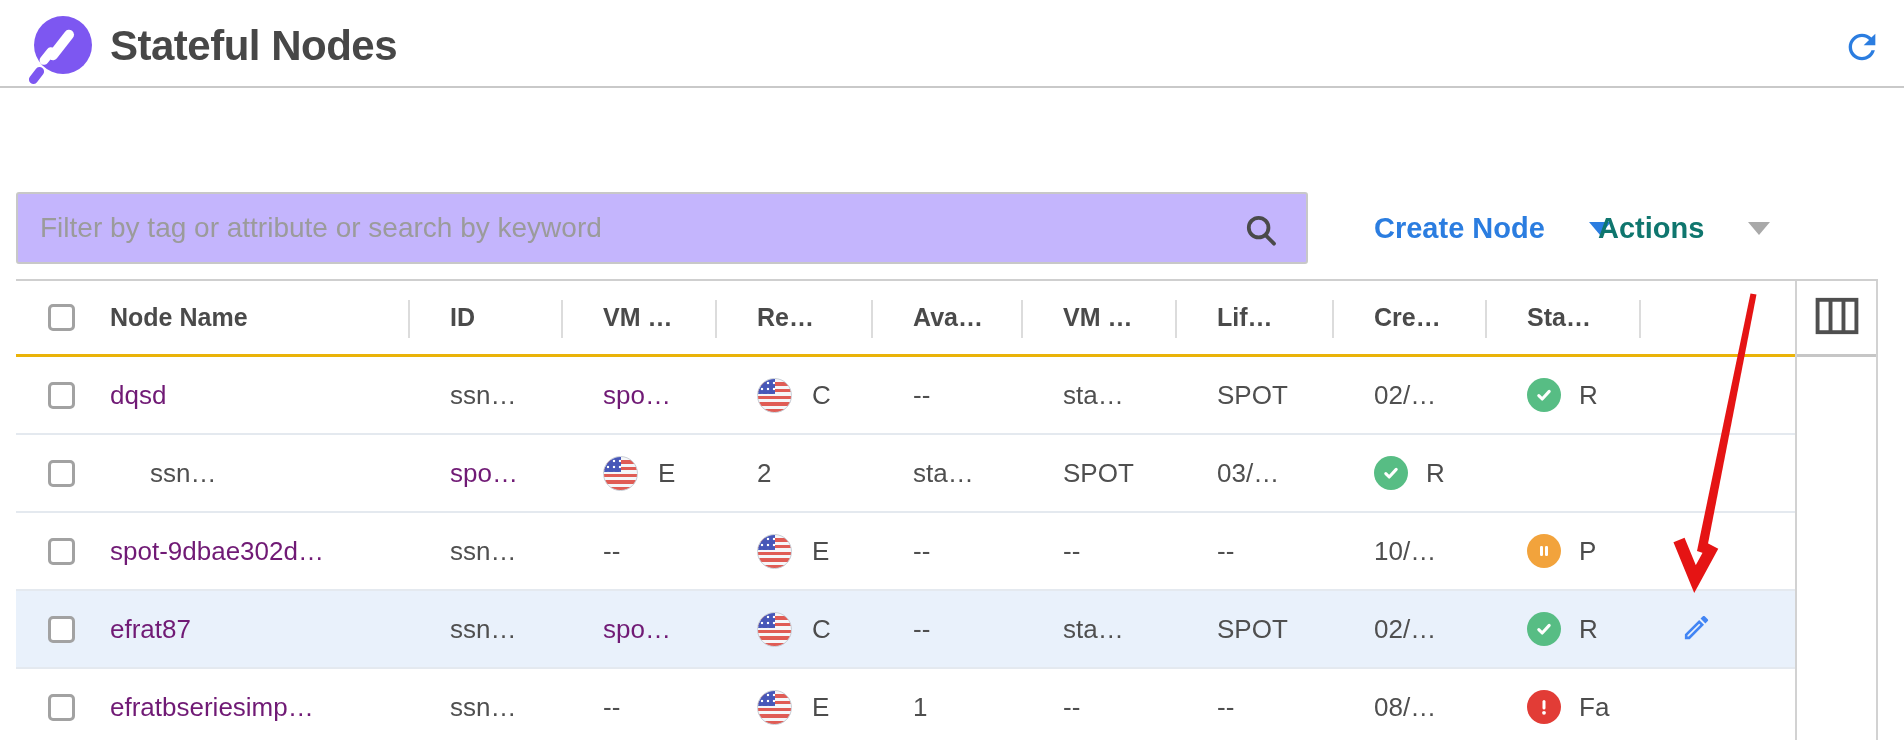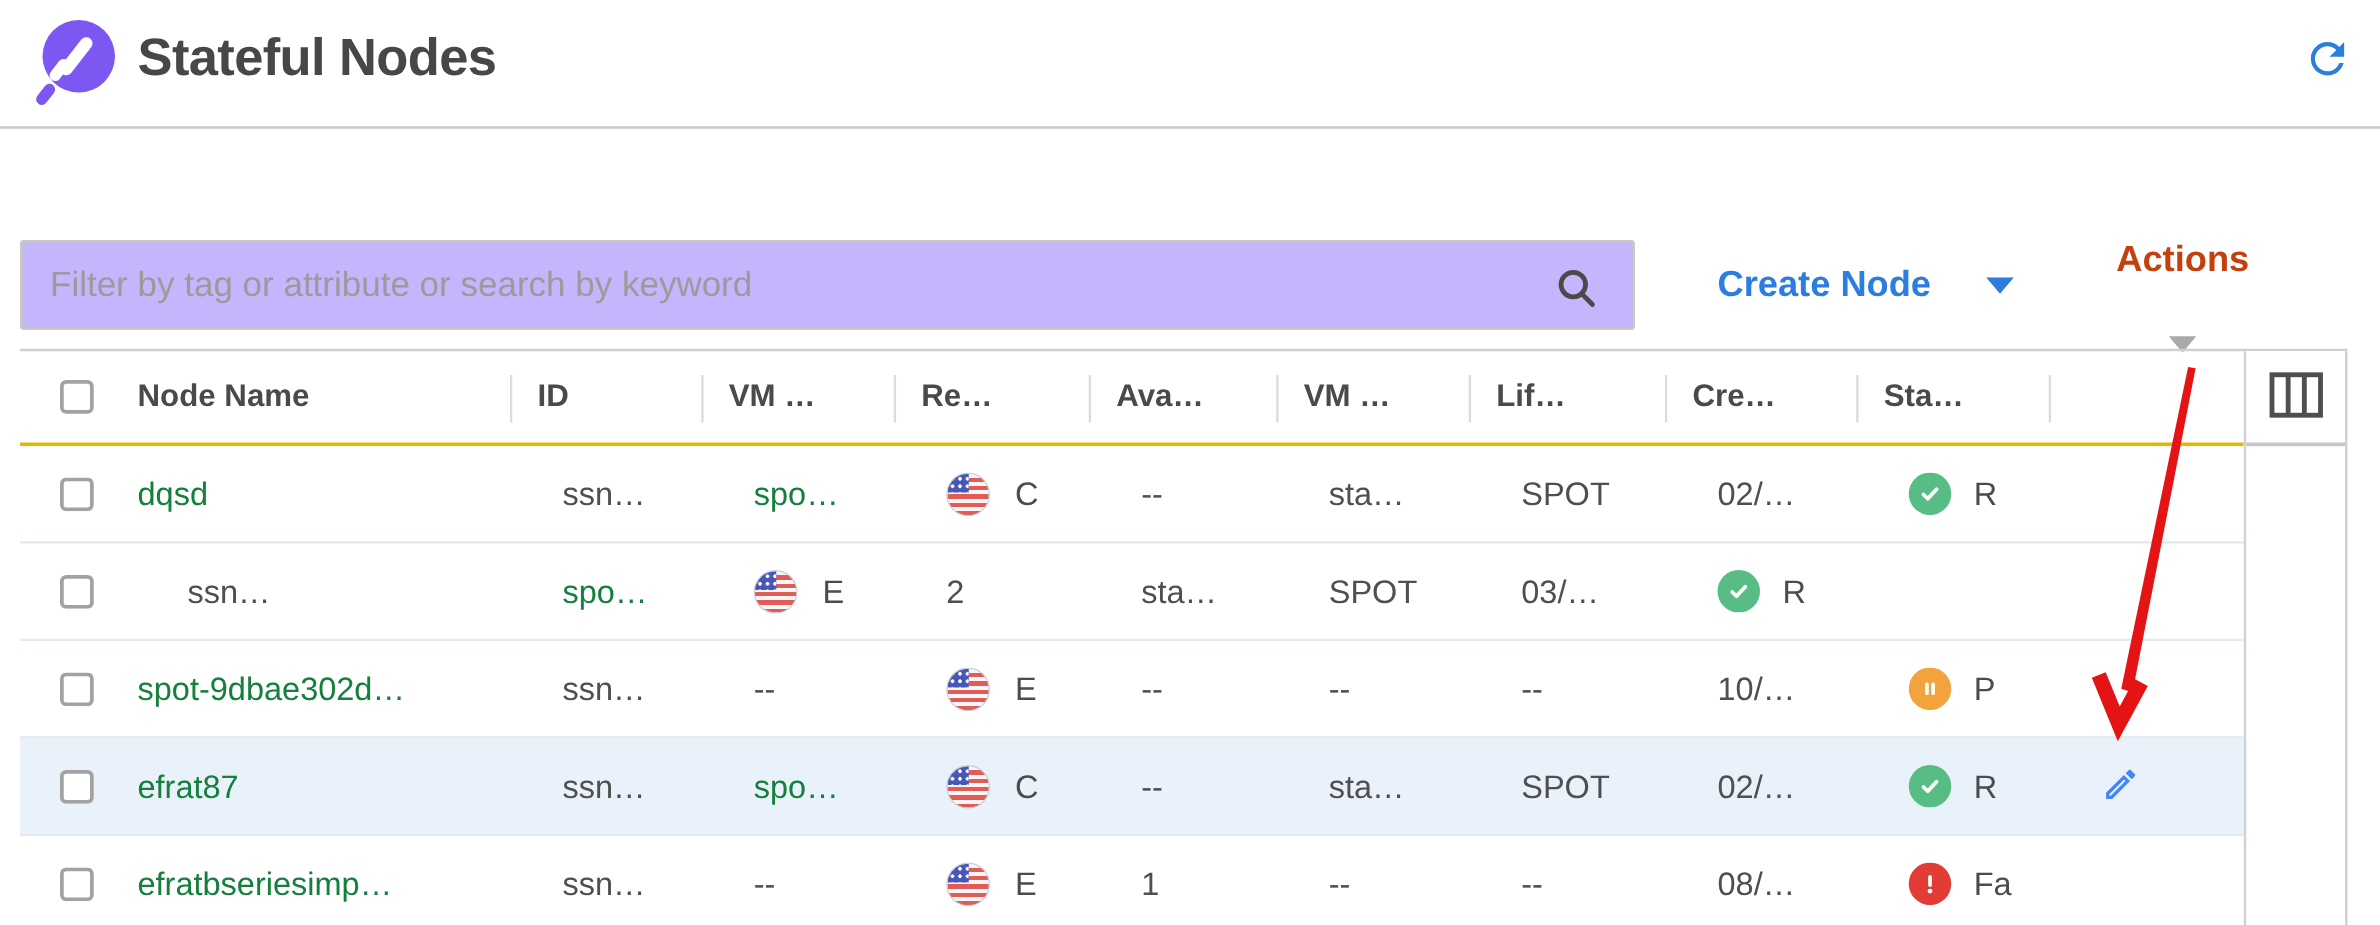--- a/index.html
+++ b/index.html
@@ -8,7 +8,7 @@
     font-family:"Liberation Sans", sans-serif; position:relative; }
 
   
-  .app-header { position:absolute; left:0; top:0; width:1904px; height:103px;
+  .app-header { position:absolute; left:0; top:0; width:1904px; height:88px;
     border-bottom:2px solid #c9c9c9; background:#fff; }
   .logo { position:absolute; left:26px; top:14px; width:70px; height:74px; }
   .logo-circle { position:absolute; right:4px; top:2px; width:58px; height:58px;

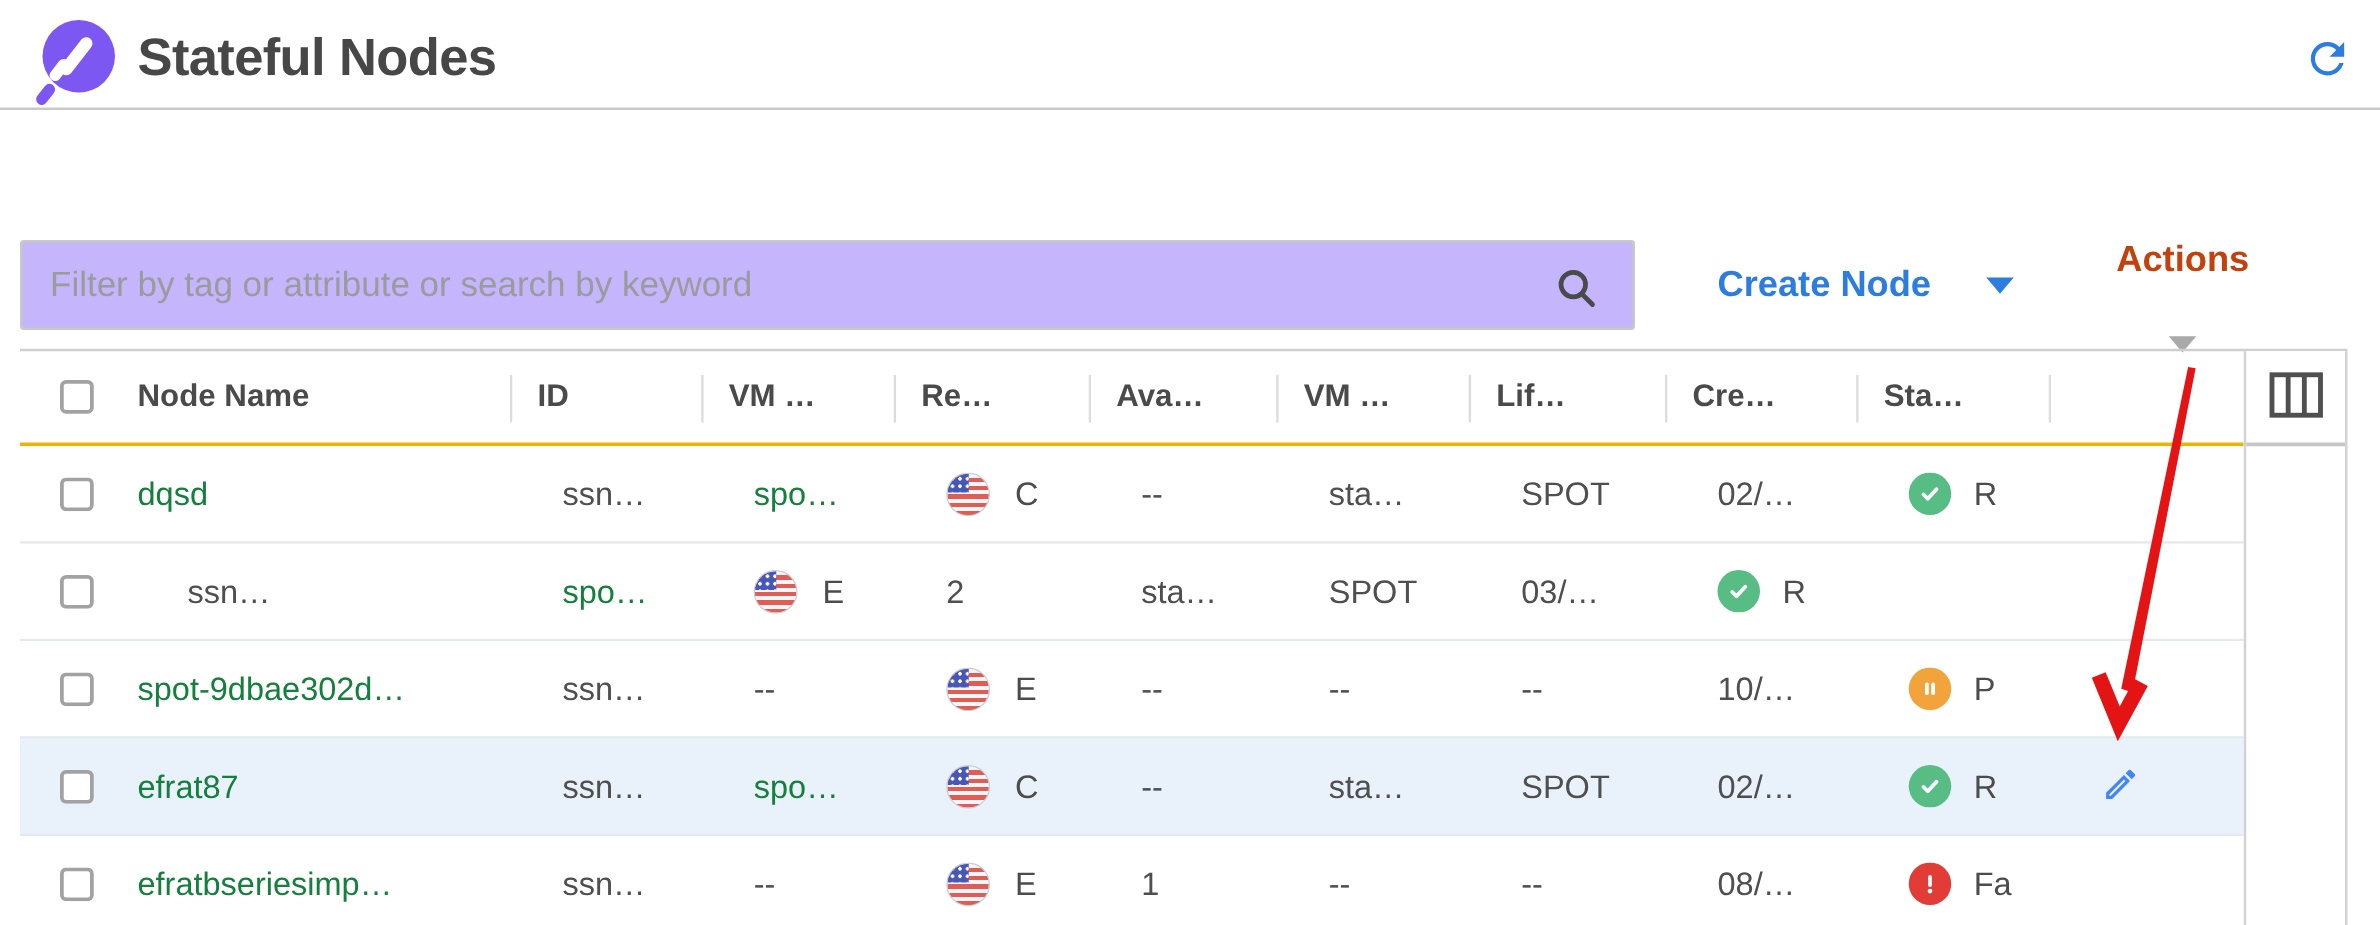--- a/index.html
+++ b/index.html
@@ -36,7 +36,7 @@
     gap:44px; background:none; border:none; cursor:pointer;
     font-family:"Liberation Sans",sans-serif; font-size:29px; font-weight:700; }
   .create-btn { left:1374px; color:#2b7de0; }
-  .actions-btn { left:1693px; color:#c2410c;flex-direction:column; }
+  .actions-btn { left:1598px; color:#0f766e; }
   .caret { width:0; height:0; border-left:11px solid transparent; border-right:11px solid transparent; }
   .caret-blue { border-top:13px solid #2b7de0; }
   .caret-gray { border-top:13px solid #a9a9a9; }

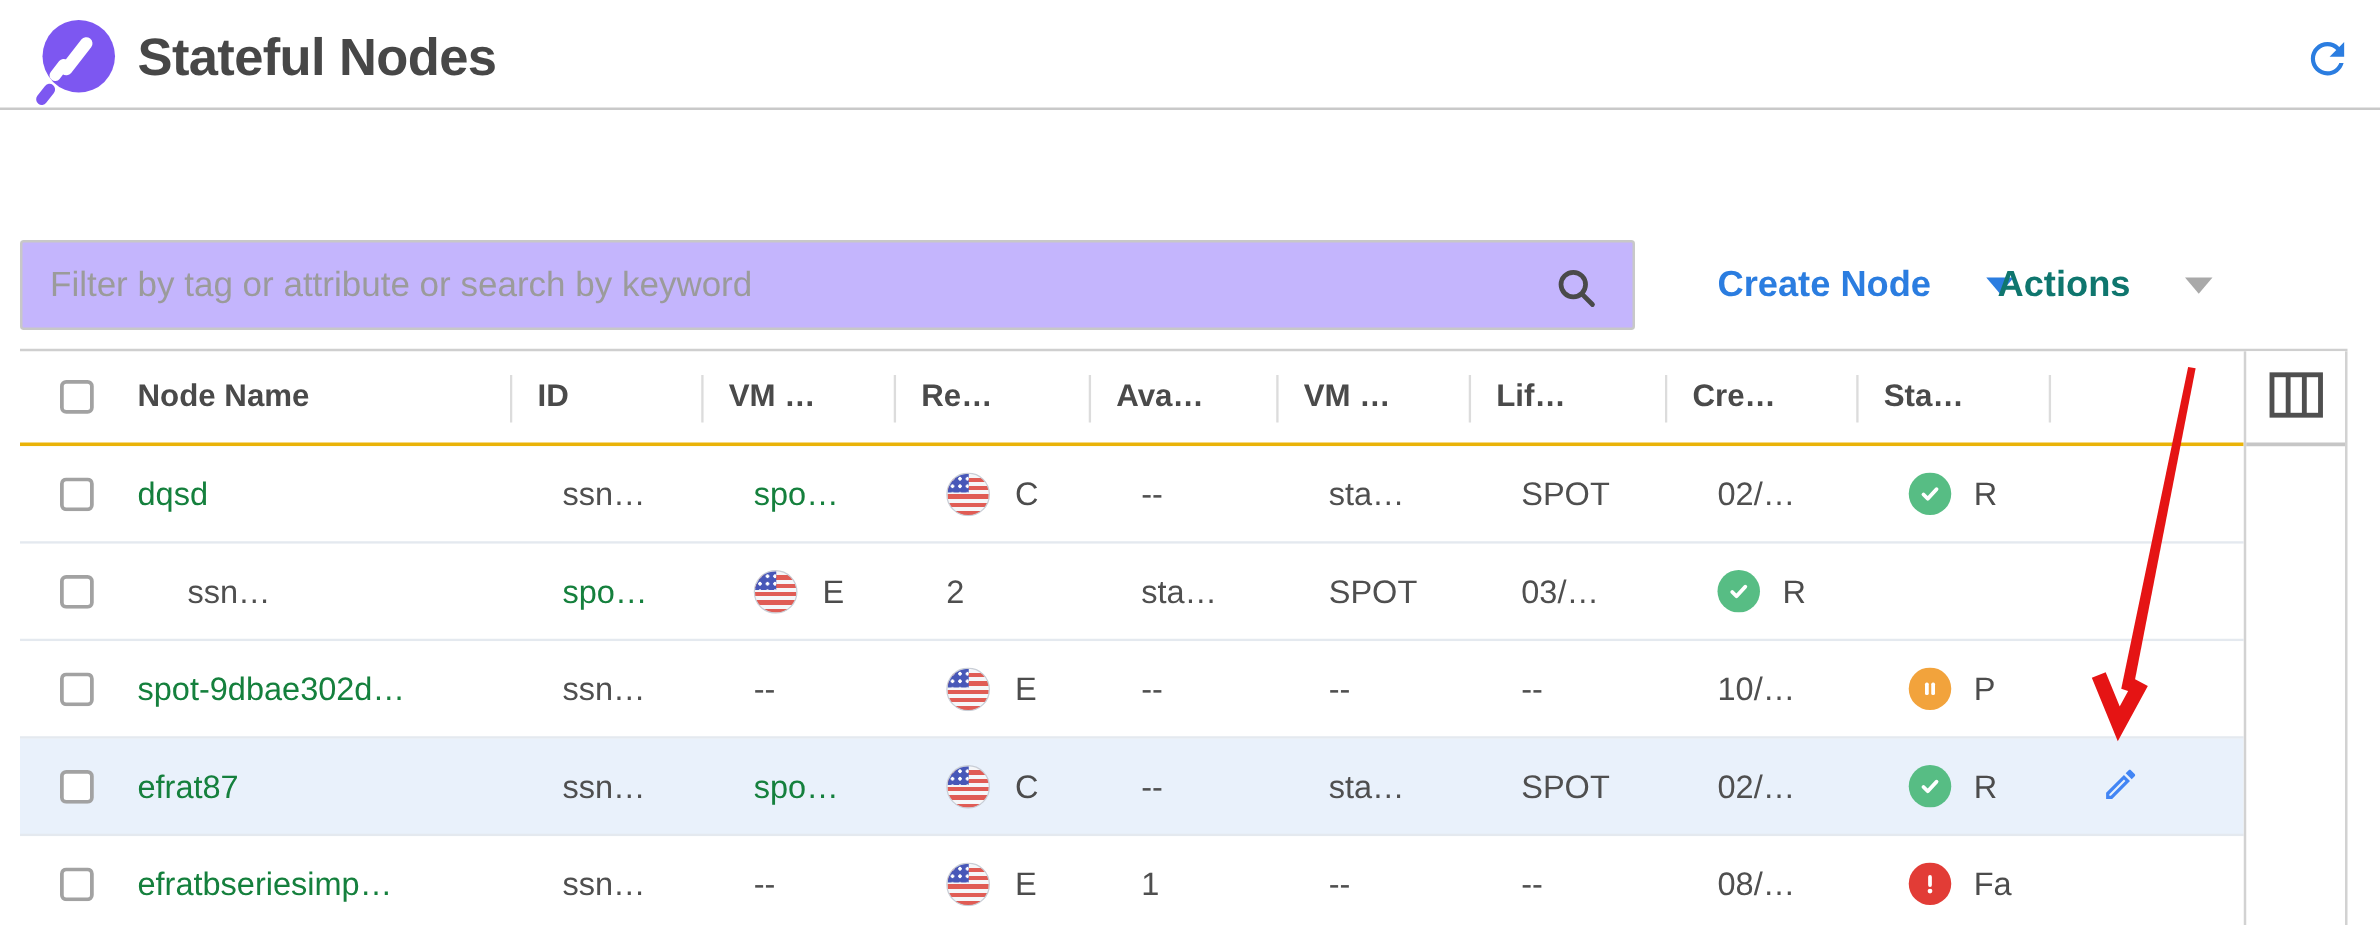--- a/index.html
+++ b/index.html
@@ -51,7 +51,7 @@
   .cell { padding-left:40px; overflow:hidden; white-space:nowrap; display:flex; align-items:center; }
   .cell.c-select { padding-left:32px; }
   .cell.c-name { padding-left:0; }
-  .hcell { font-size:25px; font-weight:700; color:#4a4a4a; position:relative; height:100%;padding-left:20px; }
+  .hcell { font-size:25px; font-weight:700; color:#4a4a4a; position:relative; height:100%; }
   .hcell .sep { position:absolute; right:0; top:19px; width:2px; height:38px; background:#dcdcdc; }
   .bcell { font-size:26px; color:#4f4f4f; }
   a.cell-link { color:#15803d; text-decoration:none; cursor:pointer; }

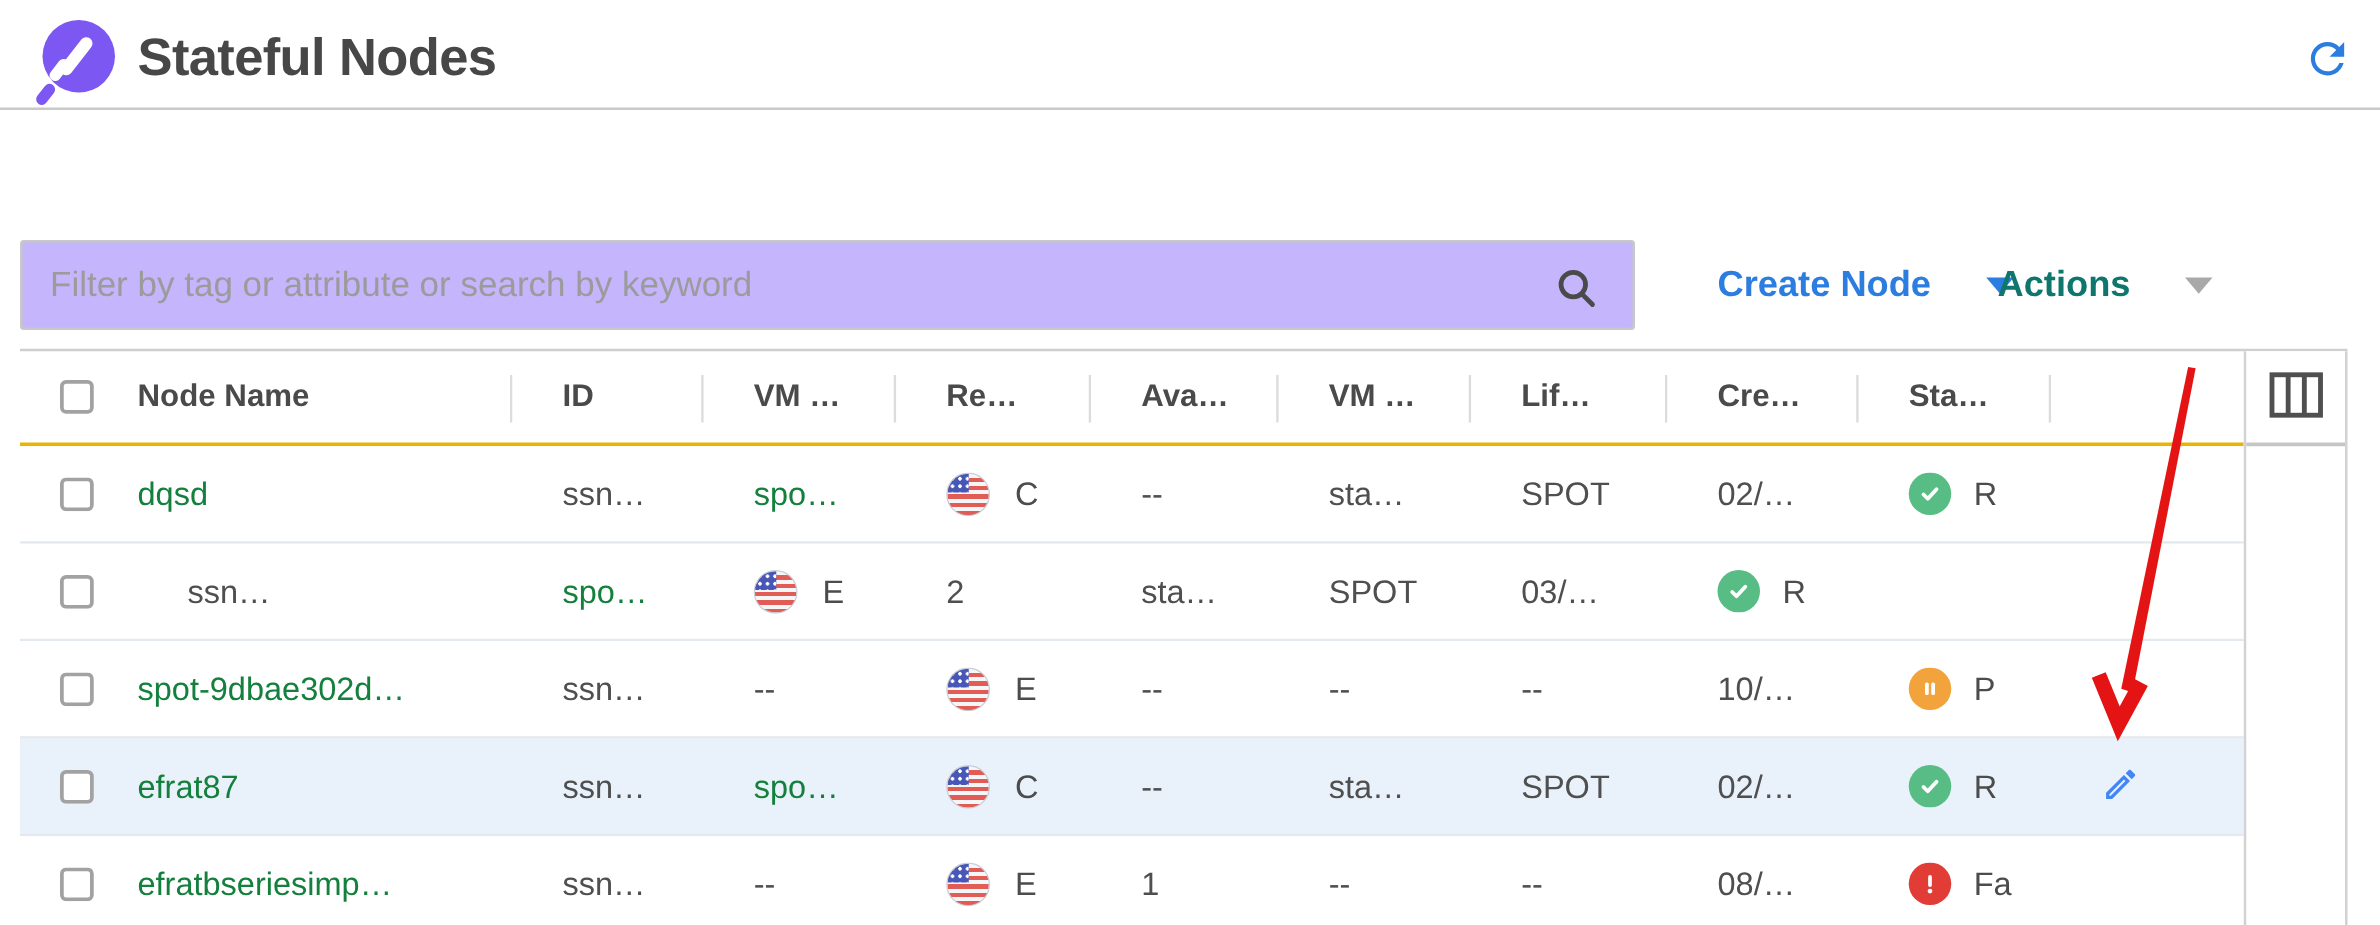--- a/index.html
+++ b/index.html
@@ -54,7 +54,7 @@
   .hcell { font-size:25px; font-weight:700; color:#4a4a4a; position:relative; height:100%; }
   .hcell .sep { position:absolute; right:0; top:19px; width:2px; height:38px; background:#dcdcdc; }
   .bcell { font-size:26px; color:#4f4f4f; }
-  a.cell-link { color:#15803d; text-decoration:none; cursor:pointer; }
+  a.cell-link { color:#701a75; text-decoration:none; cursor:pointer; }
   .cbx { width:27px; height:27px; border:3px solid #a2a2a2; border-radius:5px; background:#fff; cursor:pointer; flex:0 0 auto; }
 
   .flag { width:35px; height:35px; border-radius:50%; position:relative; overflow:hidden;

